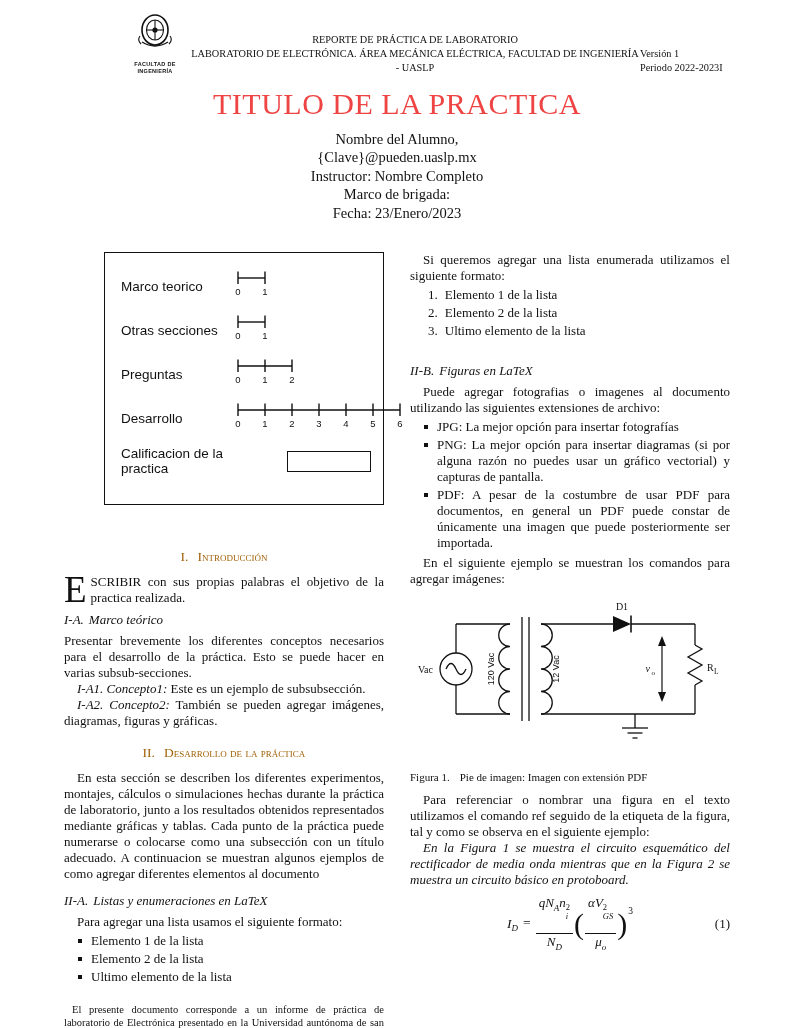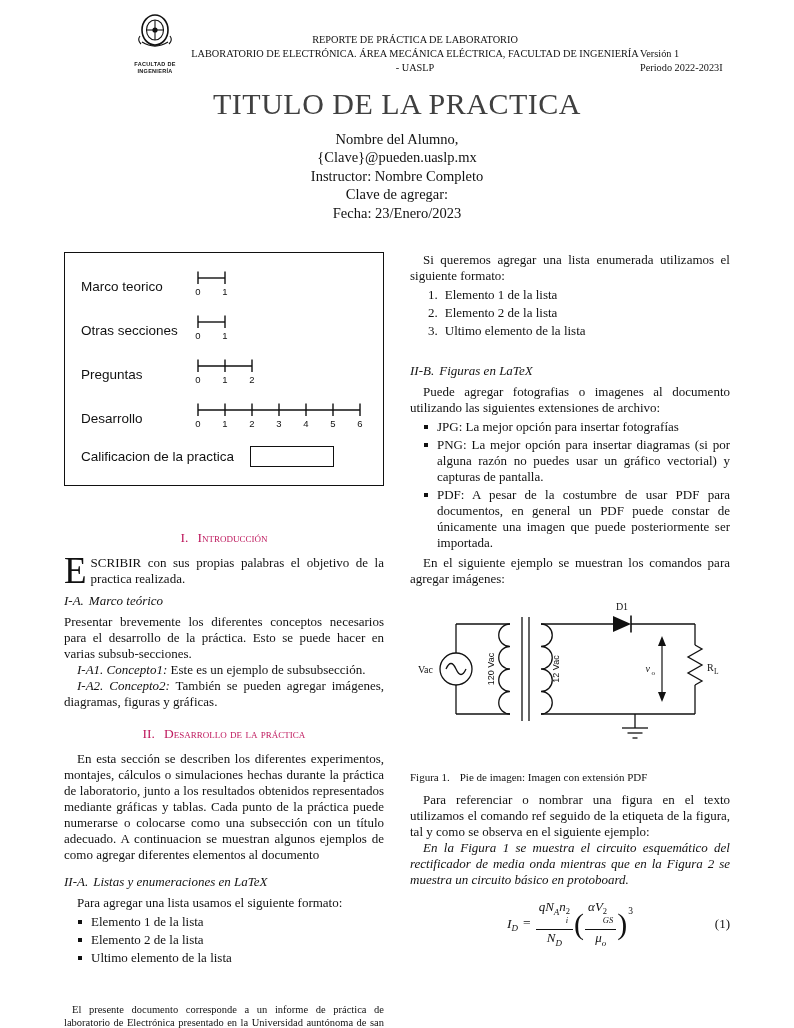--- a/index.html
+++ b/index.html
@@ -16,7 +16,7 @@
   .header-center { flex:1; text-align:center; font-size:10.3px; line-height:14px; padding-top:14px; }
   .header-right { flex:none; width:96px; font-size:10.3px; line-height:14px; padding-top:14px; text-align:left; }
   
-  .doc-title { text-align:center; color:#404040; font-size:30px; margin-top:12px; font-weight:normal; letter-spacing:.5px; }
+  .doc-title { text-align:center; color:#ef4444; font-size:30px; margin-top:12px; font-weight:normal; letter-spacing:.5px; }
   .author-block { text-align:center; margin-top:9px; font-size:14.5px; line-height:18.5px; }
   
   .columns { display:flex; gap:26px; padding:0 64px; margin-top:30px; height:790px; }

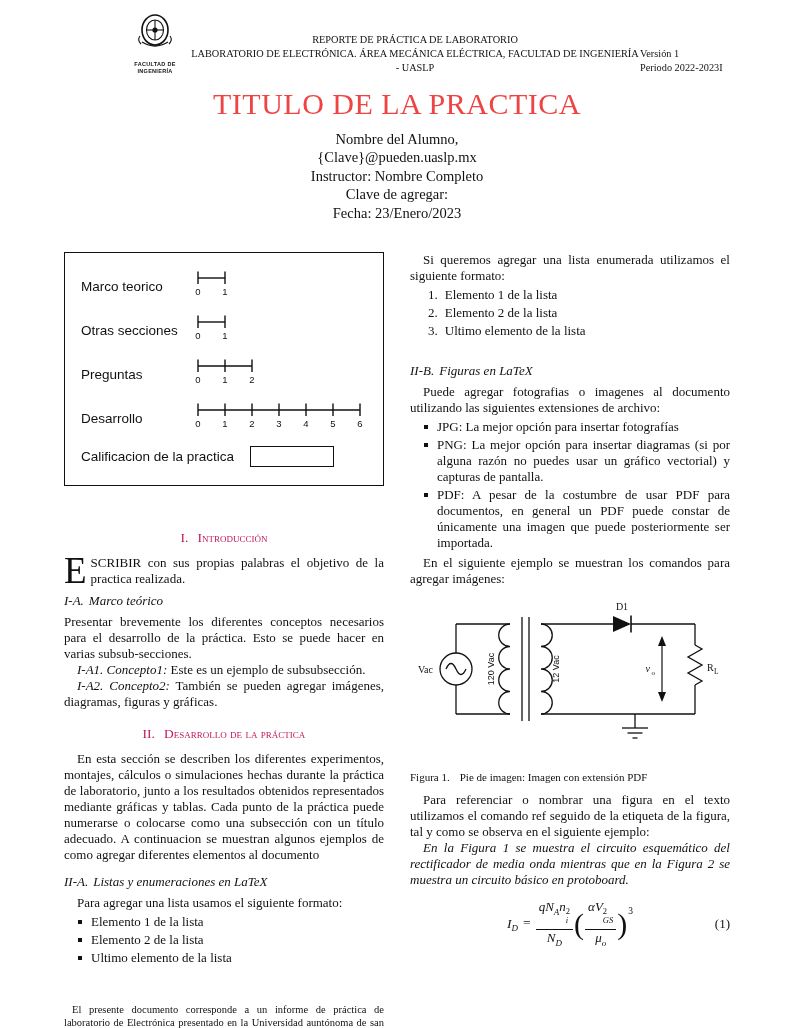--- a/index.html
+++ b/index.html
@@ -104,7 +104,7 @@
     <div>Nombre del Alumno,</div>
     <div>{Clave}@pueden.uaslp.mx</div>
     <div>Instructor: Nombre Completo</div>
-    <div>Clave de agregar:</div>
+    <div>Marco de brigada:</div>
     <div>Fecha: 23/Enero/2023</div>
   </div>
 

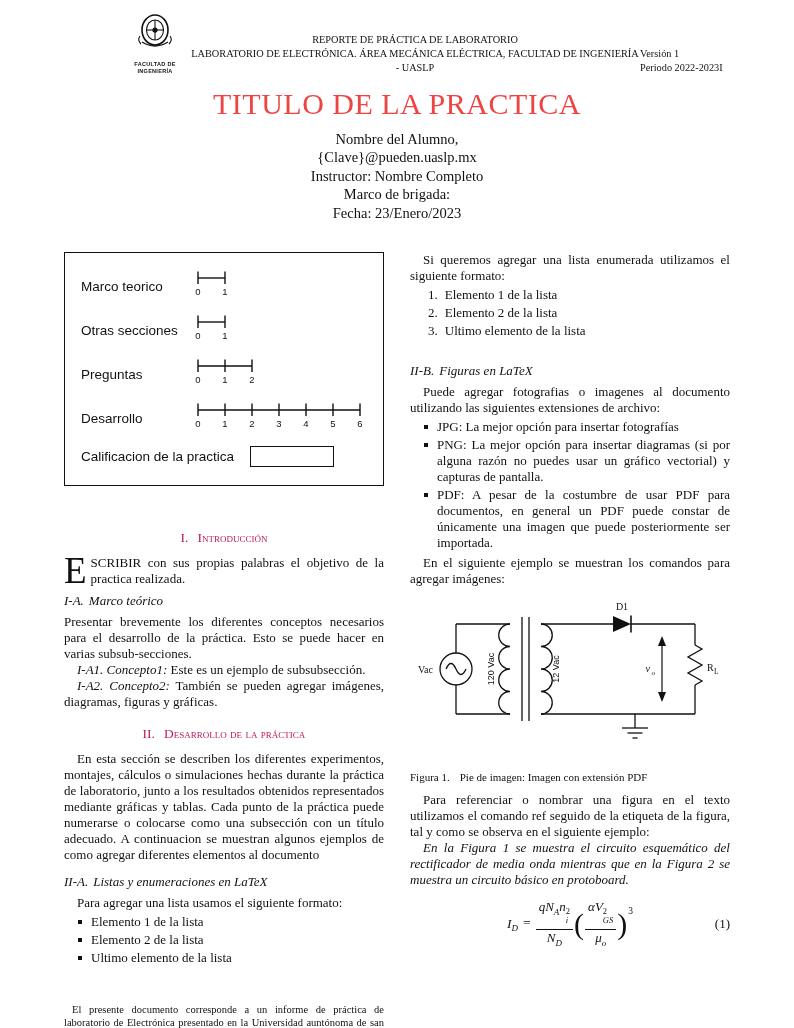--- a/index.html
+++ b/index.html
@@ -22,7 +22,7 @@
   .columns { display:flex; gap:26px; padding:0 64px; margin-top:30px; height:790px; }
   .col { flex:1; min-width:0; display:flex; flex-direction:column; }
   
-  .rubric-box { border:1.6px solid #111; padding:17px 12px 18px 16px; margin-bottom:44px; }
+  .rubric-box { border:1.6px solid #111; padding:17px 12px 28px 16px; margin-bottom:44px;margin-left:40px; }
   .rubric-row { display:flex; align-items:center; margin-bottom:11px; }
   .rubric-label { width:114px; flex:none; font-family:"Liberation Sans", sans-serif; font-size:13.5px; }
   .rubric-scale { flex:none; }

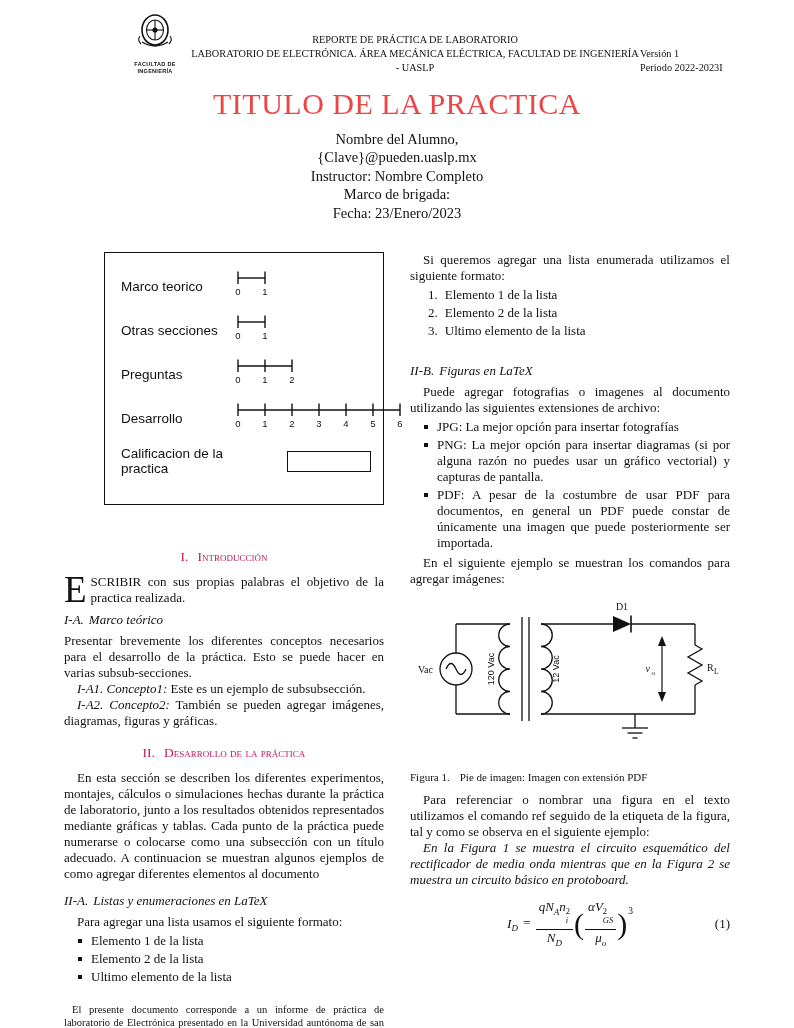--- a/index.html
+++ b/index.html
@@ -30,7 +30,7 @@
   .grade-label { font-family:"Liberation Sans", sans-serif; font-size:13.5px; }
   .grade-box { width:84px; height:21px; border:1.3px solid #111; margin-left:16px; flex:none; }
   
-  .sec-head { text-align:center; color:#be185d; font-size:13.5px; font-weight:normal; font-variant:small-caps; margin:0 0 9px 0; }
+  .sec-head { text-align:center; color:#a16207; font-size:13.5px; font-weight:normal; font-variant:small-caps; margin:0 0 9px 0; }
   .sec-head .sec-num { margin-right:9px; }
   .sec-head.second { margin-top:16px; }
   .subsec { font-style:italic; font-weight:normal; font-size:13px; margin:11px 0 5px 0; }

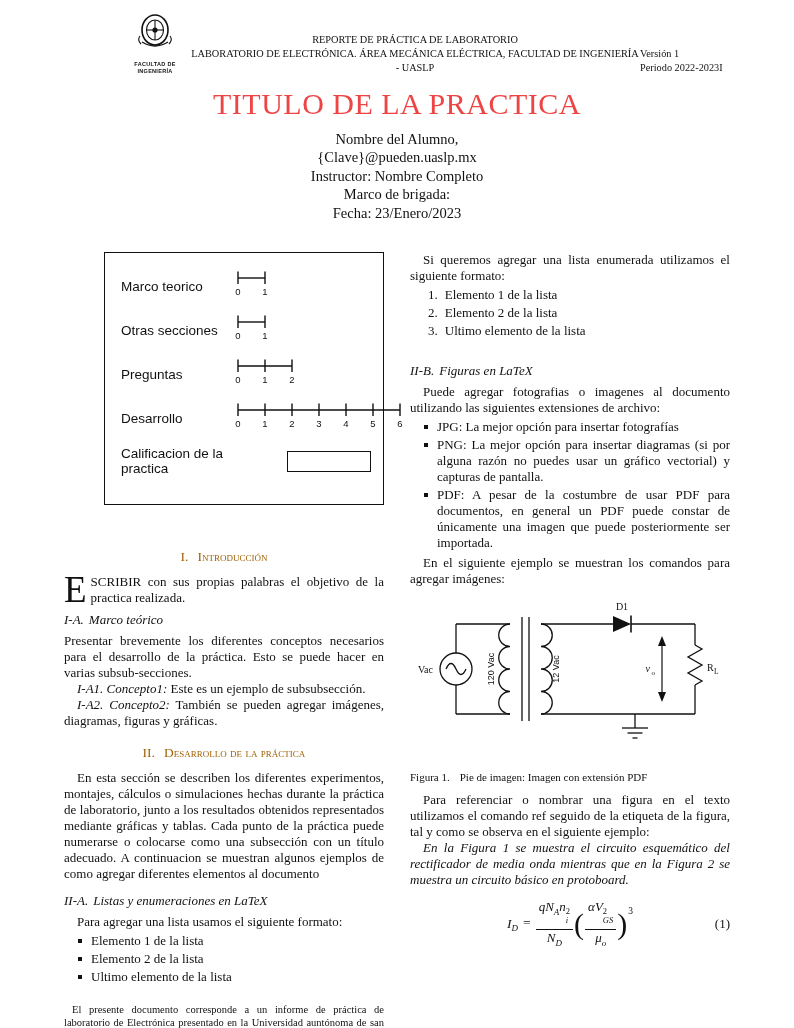--- a/index.html
+++ b/index.html
@@ -58,7 +58,7 @@
   .mi { font-style:italic; font-family:"Liberation Serif", serif; }
   .mrel { margin:0 5px; }
   .frac { display:inline-flex; flex-direction:column; align-items:center; vertical-align:middle; line-height:1.1; font-size:13px; }
-  .fnum { border-bottom:1px solid #111; padding:0 3px 5px 3px; white-space:nowrap; }
+  .fnum { border-bottom:1px solid #111; padding:0 3px 13px 3px; white-space:nowrap; }
   .fden { padding-top:1px; }
   sub { font-size:9px; }
   .stack { display:inline-flex; flex-direction:column; justify-content:center; font-size:8.5px; line-height:1.05; vertical-align:-3px; }

